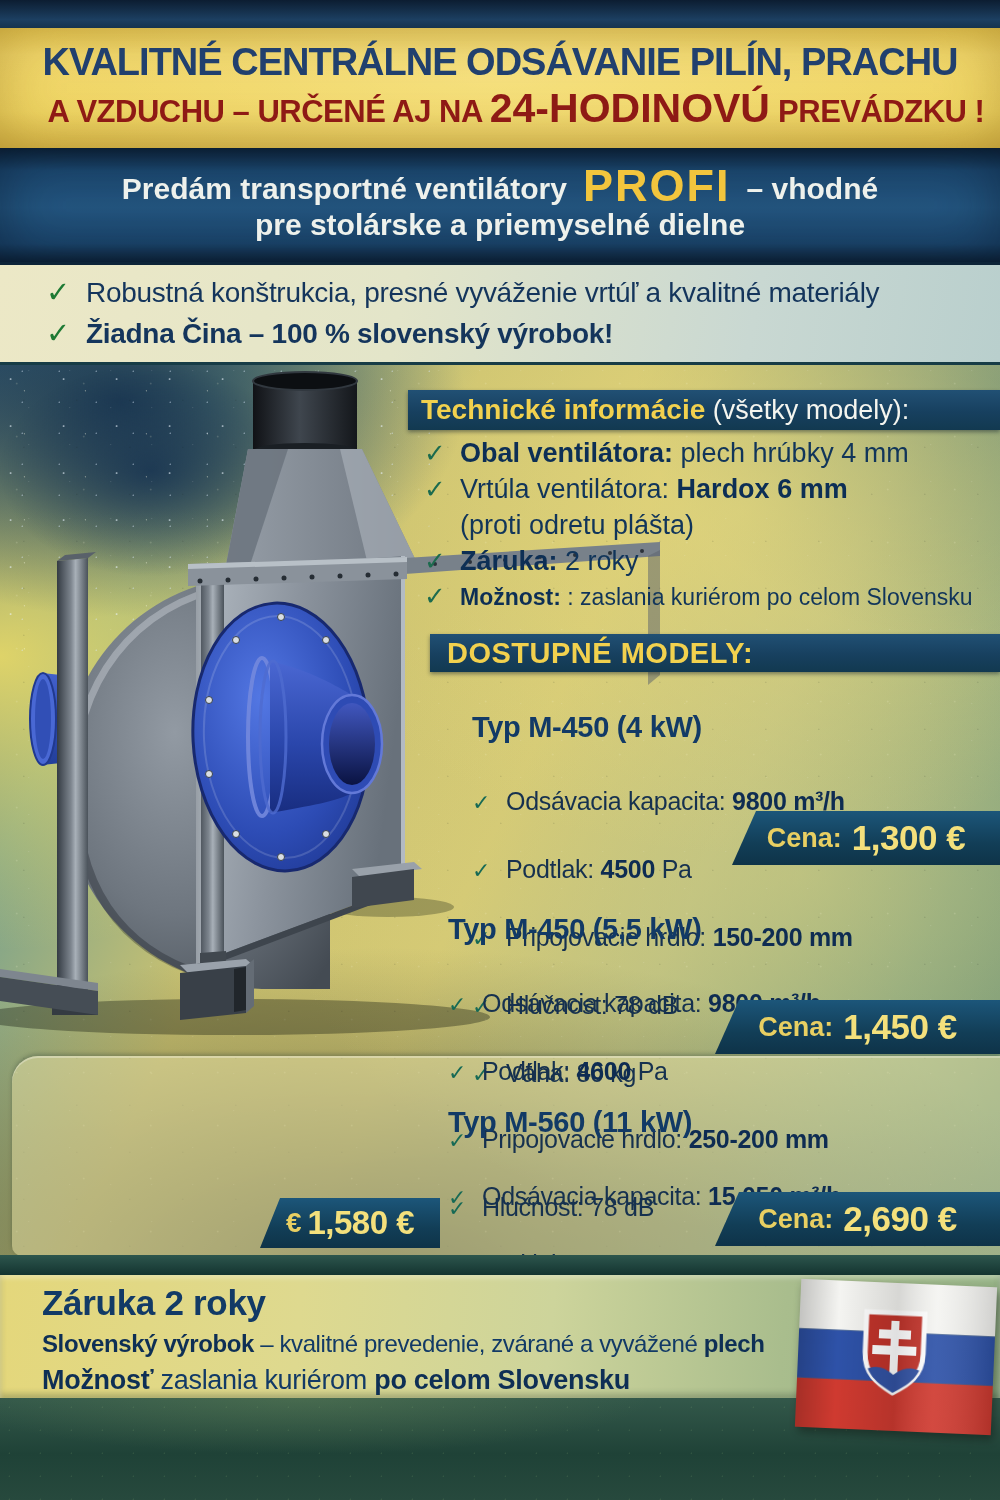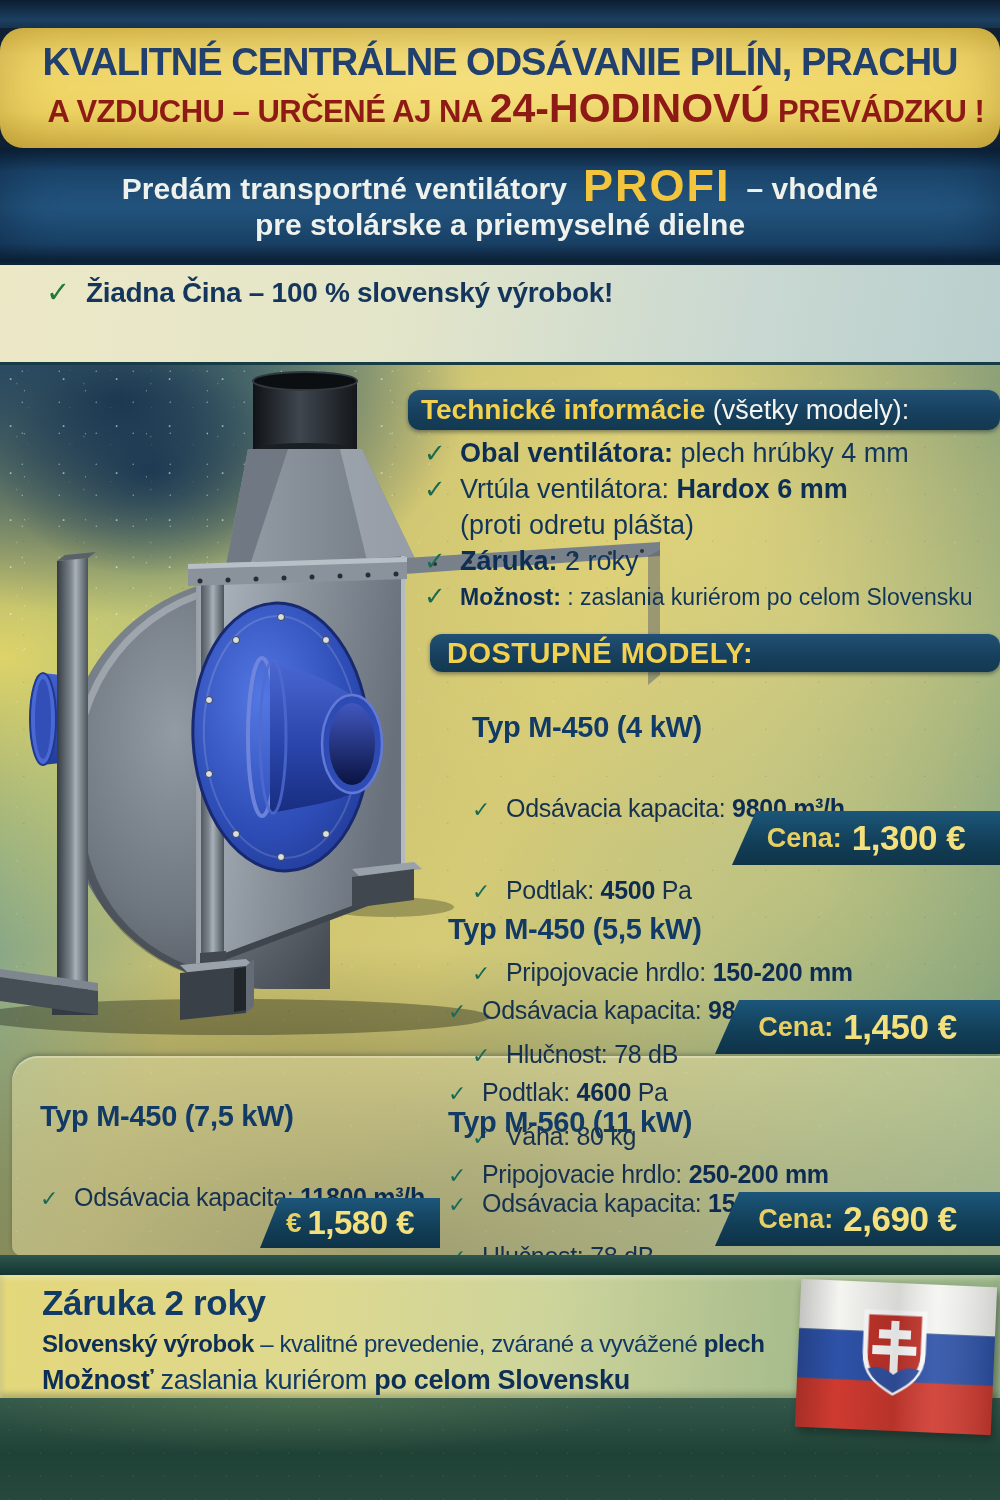--- a/index.html
+++ b/index.html
@@ -16,7 +16,7 @@
     background:
       radial-gradient(700px 160px at 50% 40%, rgba(255,240,160,.45), rgba(255,240,160,0) 80%),
       linear-gradient(180deg,#e3c44f 0%,#f0d566 22%,#eed35f 70%,#d9b94a 100%);
-    box-shadow:inset 0 0 55px rgba(120,85,15,.35);border-radius:23px;}
+    box-shadow:inset 0 0 55px rgba(120,85,15,.35);}
   .banner .b1{margin-top:13px;font-size:38px;font-weight:700;color:#21406e;
     letter-spacing:-1px;white-space:nowrap;}
   .banner .b2{margin-top:1px;font-size:31px;font-weight:700;color:#8e1a15;

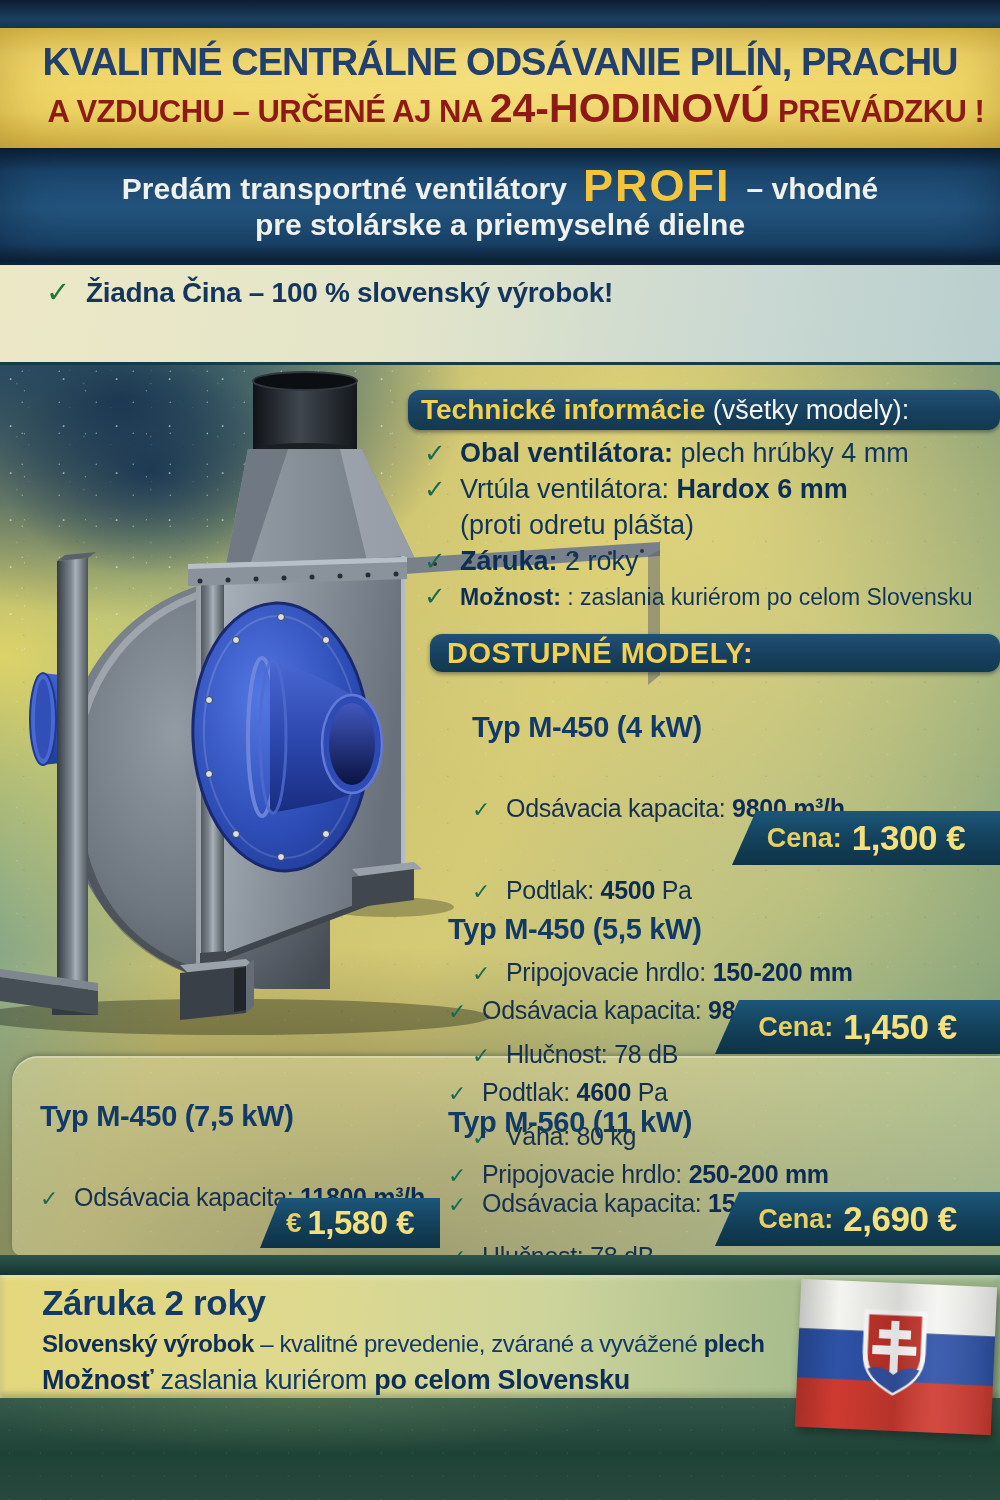--- a/index.html
+++ b/index.html
@@ -148,6 +148,7 @@
   </div>
 
   <div class="abs features">
+    <div class="feat"><span class="chk">✓</span><span class="ftext">Robustná konštrukcia, presné vyváženie vrtúľ a kvalitné materiály</span></div>
     <div class="feat bold"><span class="chk">✓</span><span class="ftext">Žiadna Čina – 100 % slovenský výrobok!</span></div>
   </div>
 

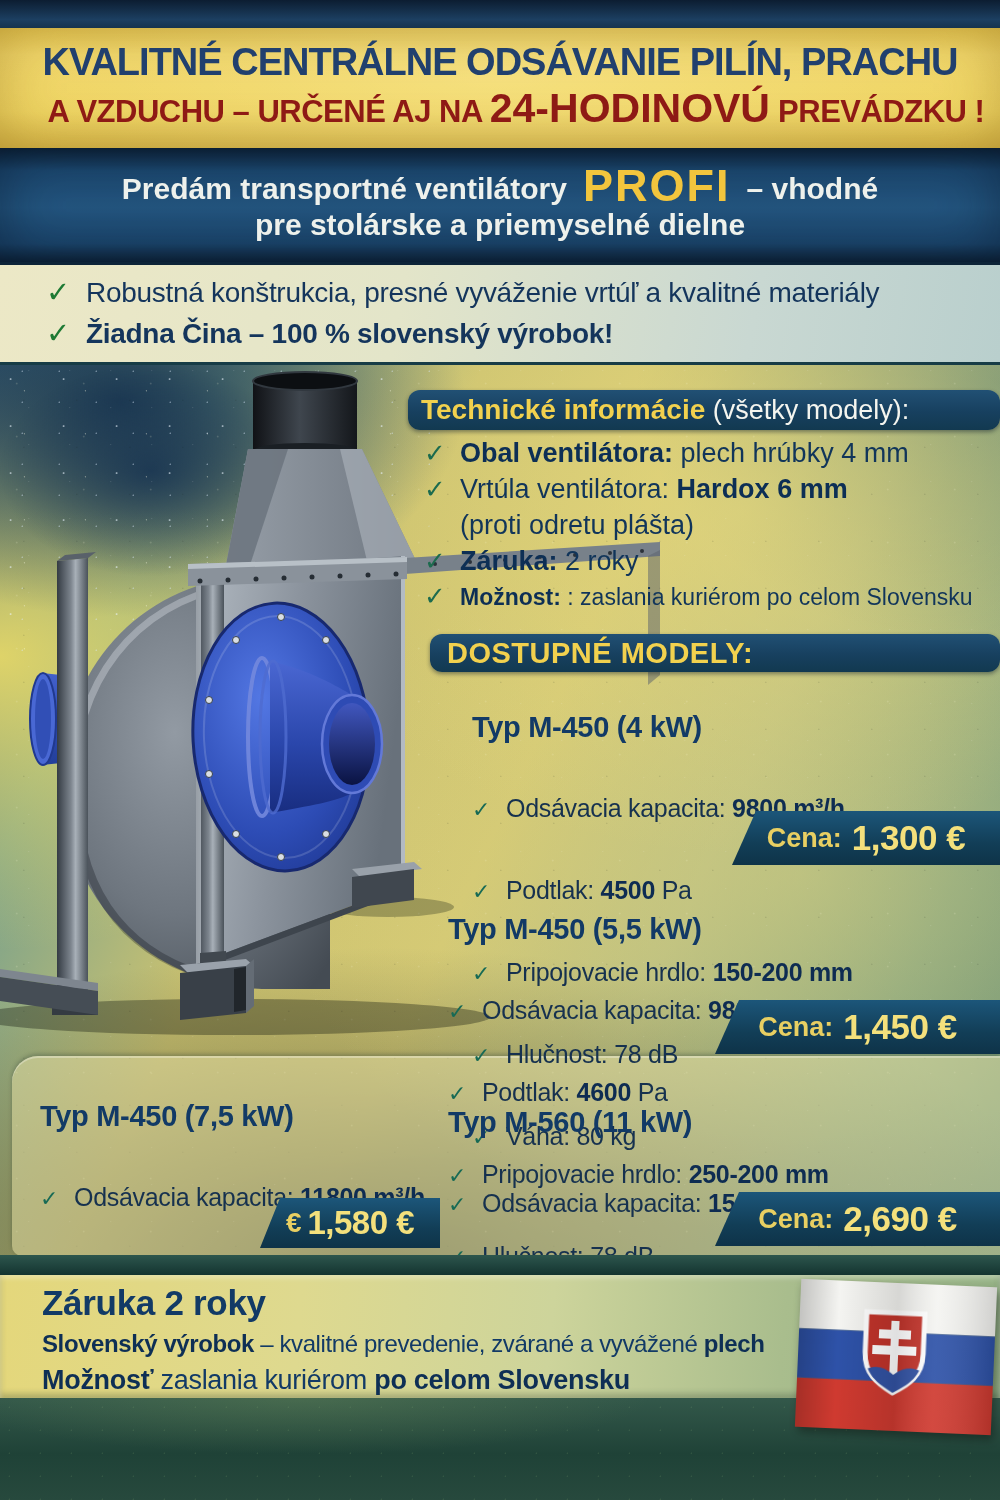--- a/index.html
+++ b/index.html
@@ -68,7 +68,7 @@
 
   
   .navy-bar{background:linear-gradient(180deg,#215074 0%,#17405f 55%,#123950 100%);
-    box-shadow:0 2px 4px rgba(10,25,40,.45);white-space:pre;z-index:2;border-radius:12px;}
+    box-shadow:0 2px 4px rgba(10,25,40,.45);white-space:pre;z-index:2;}
   .tech-bar{left:408px;top:25px;width:592px;height:40px;font-size:27px;line-height:40px;
     color:#f4f5ef;padding-left:13px;box-sizing:border-box;}
   .tech-bar b{color:#f2d14e;font-size:28px;}

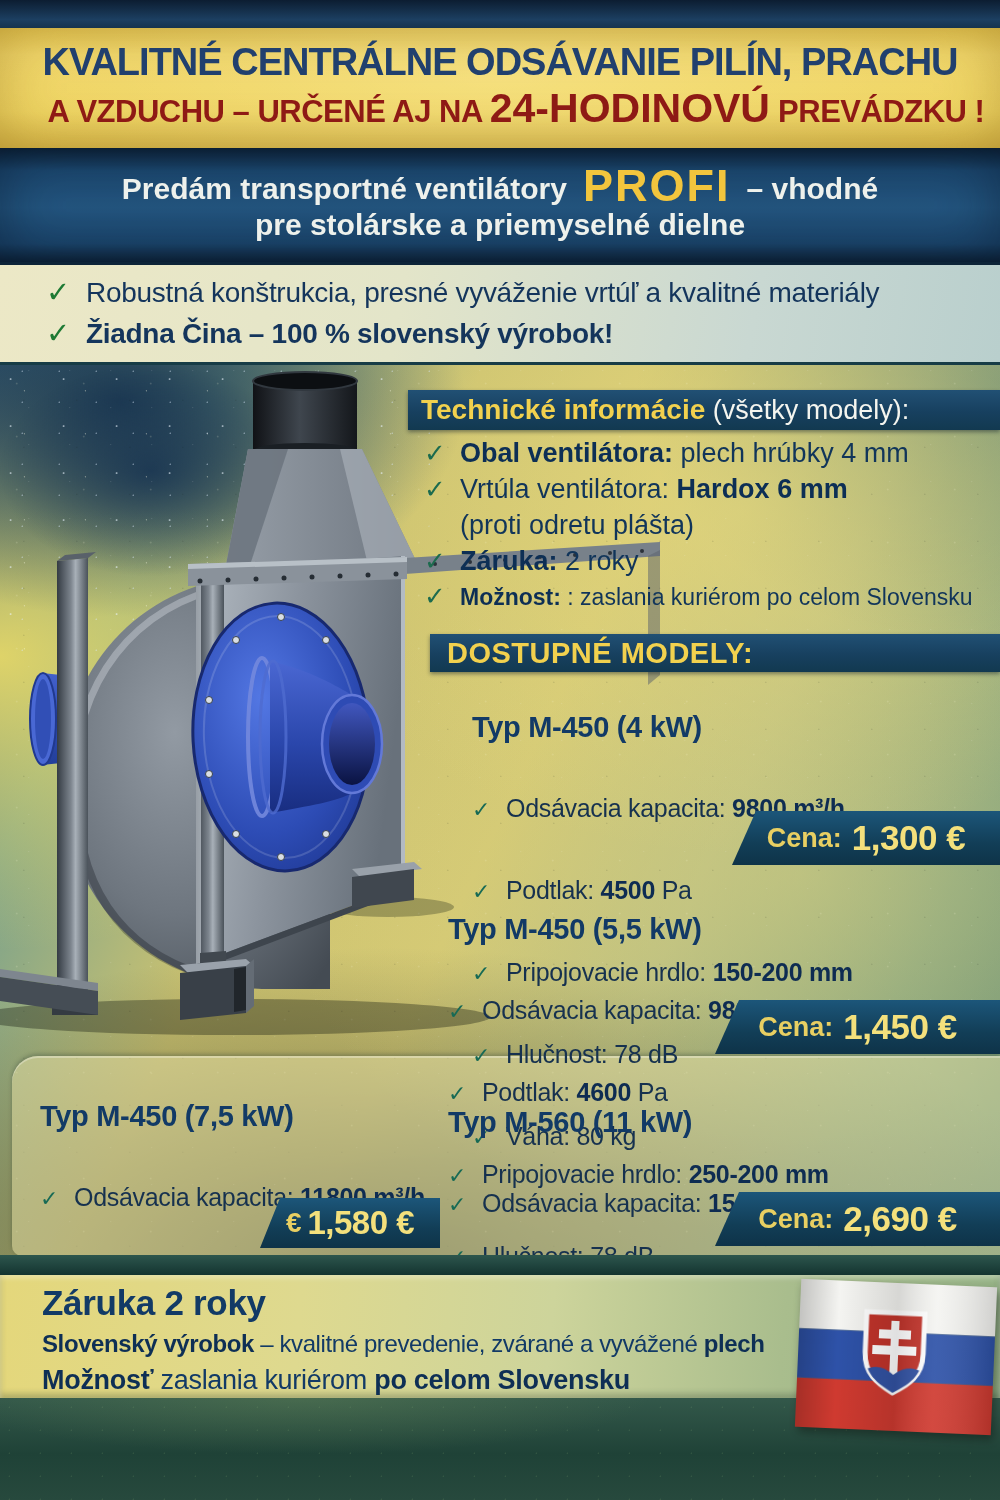--- a/index.html
+++ b/index.html
@@ -84,7 +84,7 @@
 
   .model{position:absolute;white-space:pre;z-index:2;}
   .model h3{font-size:29px;color:#123a66;margin:0 0 6px 0;letter-spacing:-0.3px;}
-  .spec{font-size:25px;line-height:44px;color:#16314f;letter-spacing:-0.3px;}
+  .spec{font-size:25px;line-height:31px;color:#16314f;letter-spacing:-0.3px;}
   .spec .chk{display:inline-block;width:34px;color:#176a55;font-weight:700;font-size:22px;}
   .spec b{color:#0e2c52;}
   .m1{left:448px;top:310px;margin-left:24px;} .m2{left:448px;top:512px;}

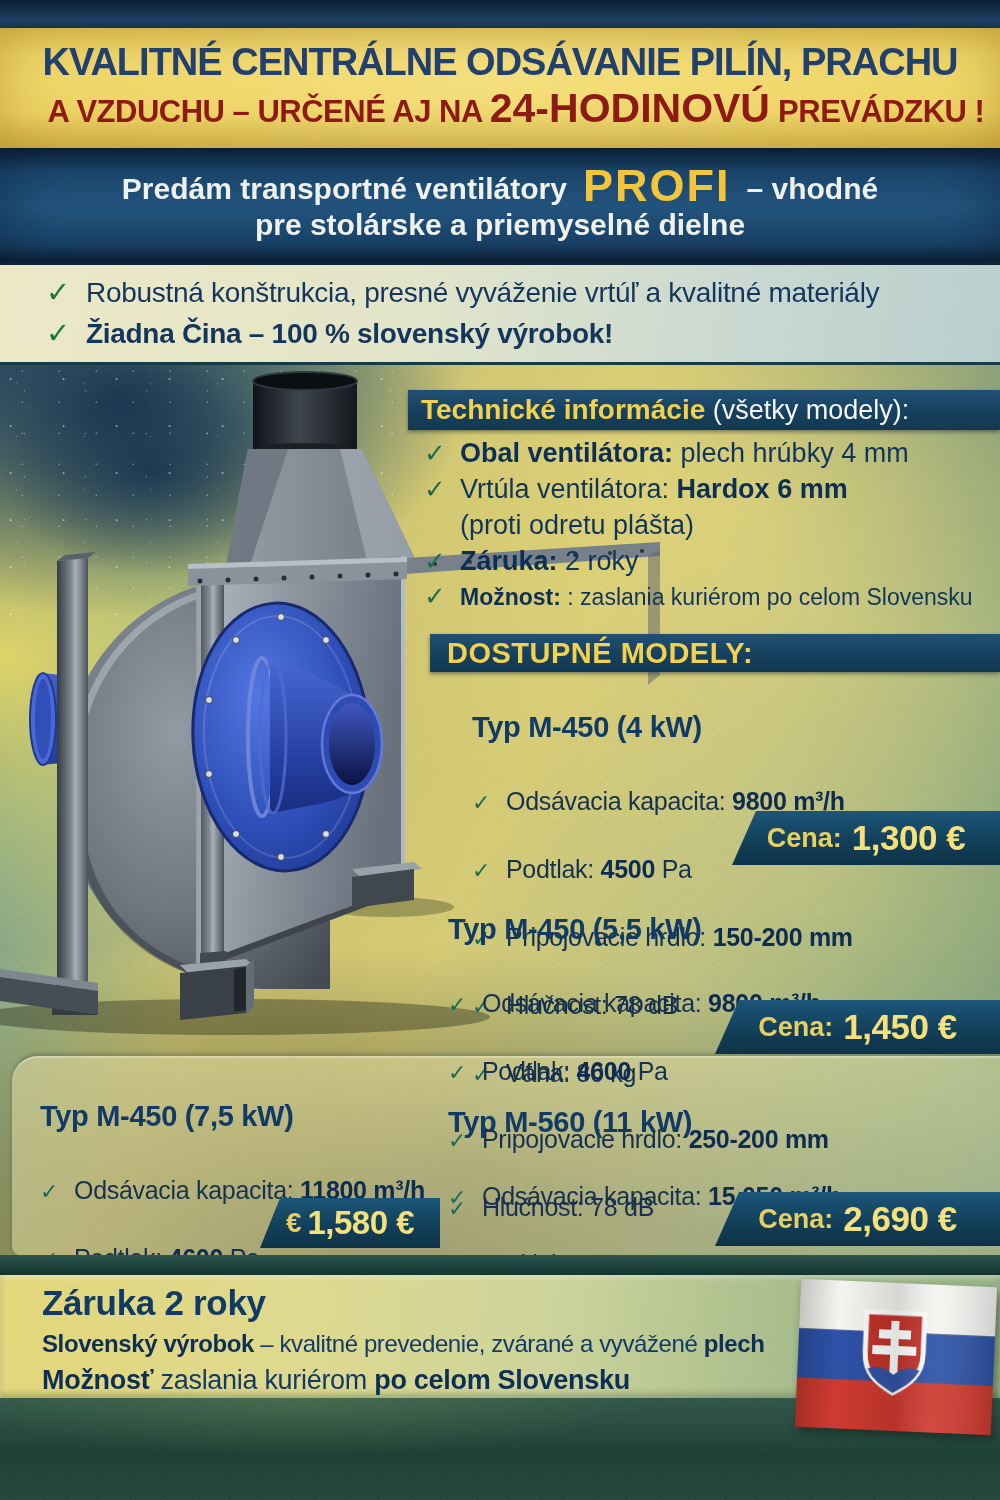--- a/index.html
+++ b/index.html
@@ -348,14 +348,6 @@
       <div class="spec"><span class="chk">✓</span><span>Váha: </span><b></b><span>182 kg</span></div>
     </div>
 
-    <div class="model m3">
-      <h3>Typ M-450 (7,5 kW)</h3>
-      <div class="spec"><span class="chk">✓</span><span>Odsávacia kapacita: </span><b>11800 m³/h</b><span></span></div>
-      <div class="spec"><span class="chk">✓</span><span>Podtlak: </span><b>4600</b><span> Pa</span></div>
-      
-      
-      
-    </div>
 
     <div class="model m4">
       <h3>Typ M-560 (11 kW)</h3>

